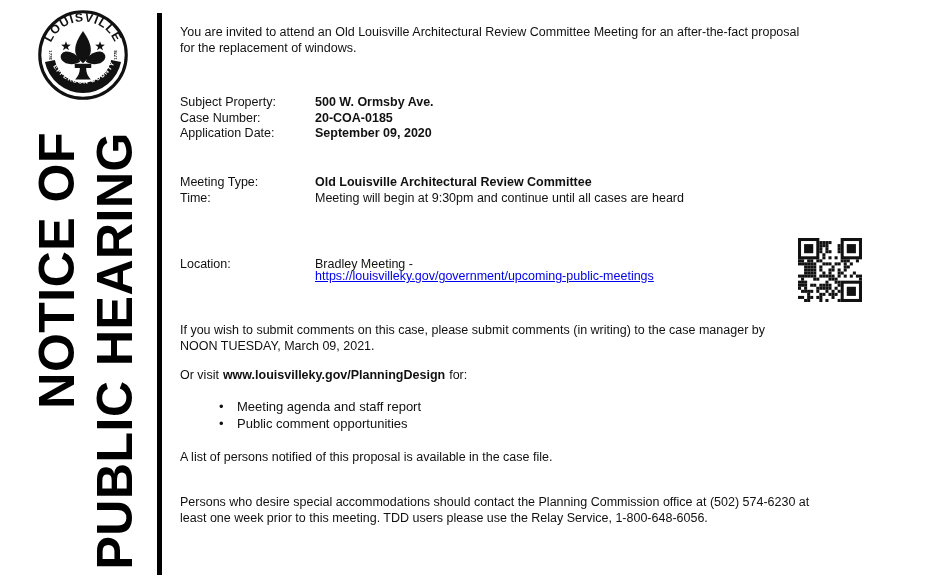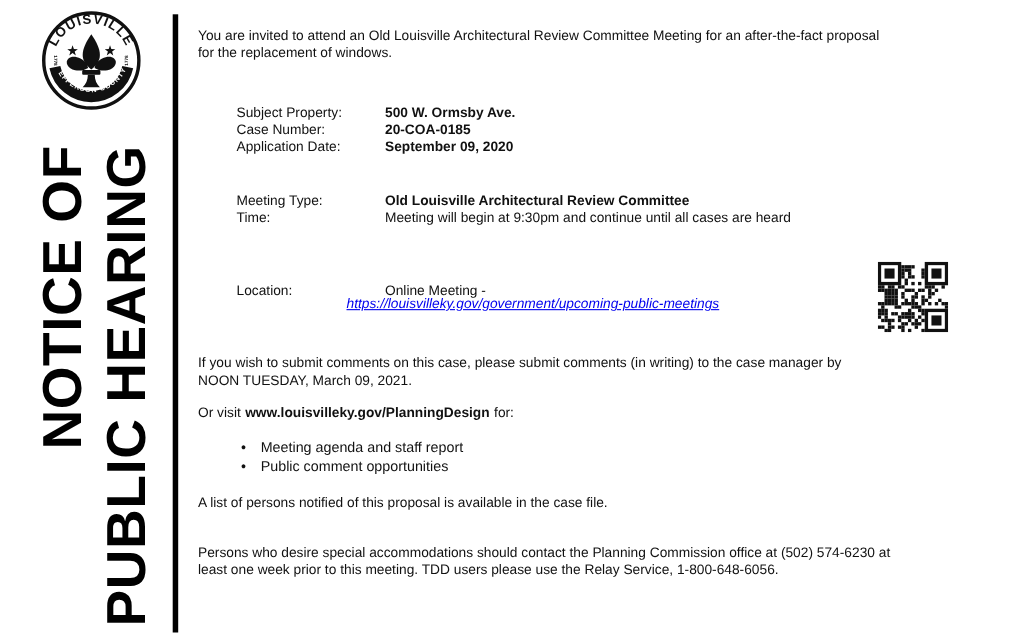--- a/index.html
+++ b/index.html
@@ -20,7 +20,7 @@
   .para{position:absolute;left:180px;width:760px;font-size:12.5px;line-height:15.8px;white-space:pre-line;}
   .intro{top:25px;}
   .rows{position:absolute;left:180px;font-size:12.5px;line-height:15.7px;}
-  .rows .row{display:flex;margin-left:35px;}
+  .rows .row{display:flex;}
   .rows .lbl{width:135px;flex:0 0 135px;}
   .rows .val{white-space:nowrap;}
   .bold{font-weight:bold;}

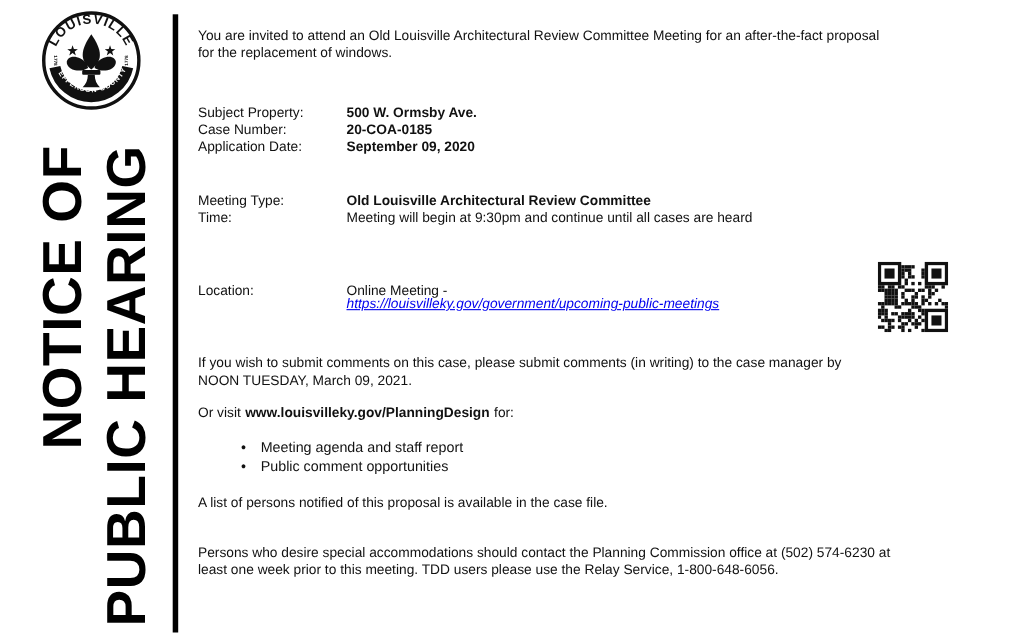--- a/index.html
+++ b/index.html
@@ -111,7 +111,7 @@
   <div class="rows location-row">
     <div class="row">
       <span class="lbl">Location:</span>
-      <span class="val">Online Meeting -</span>
+      <span class="val">Bradley Meeting -</span>
     </div>
   </div>
   <div class="link-line">

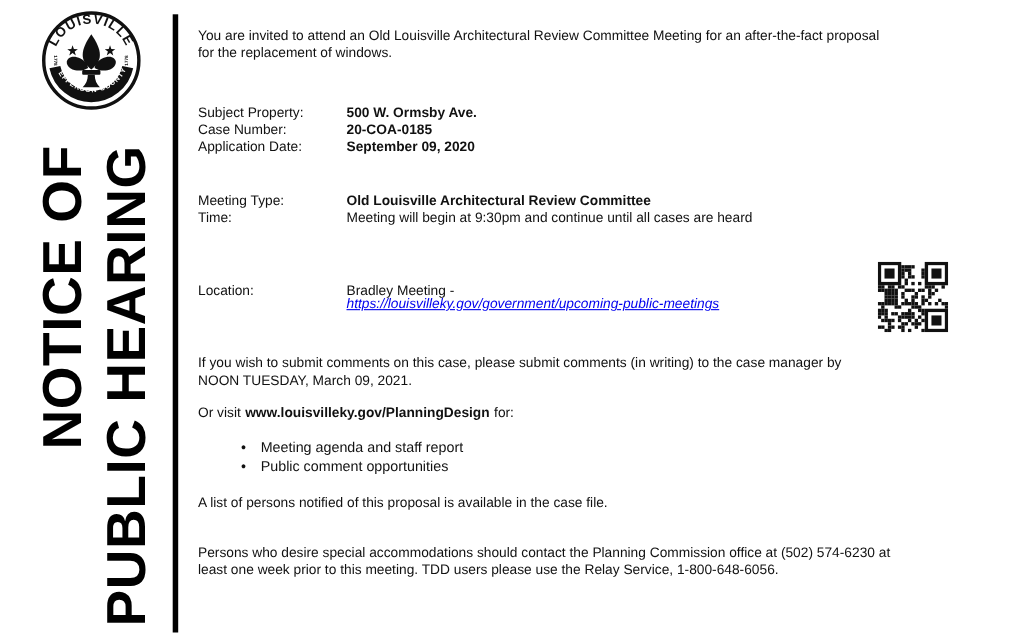--- a/index.html
+++ b/index.html
@@ -28,7 +28,7 @@
   .meeting-rows{top:175px;}
   .location-row{top:257px;}
   .link-line{position:absolute;left:315px;top:269px;font-size:12.5px;}
-  .link-line a{color:#0000ee;text-decoration:underline;cursor:pointer;font-style:italic;}
+  .link-line a{color:#0000ee;text-decoration:underline;cursor:pointer;}
   .qr{position:absolute;left:798px;top:238px;width:64px;height:64px;}
   .comments{top:323px;}
   .visit-line{position:absolute;left:180px;top:368px;font-size:12.5px;}

